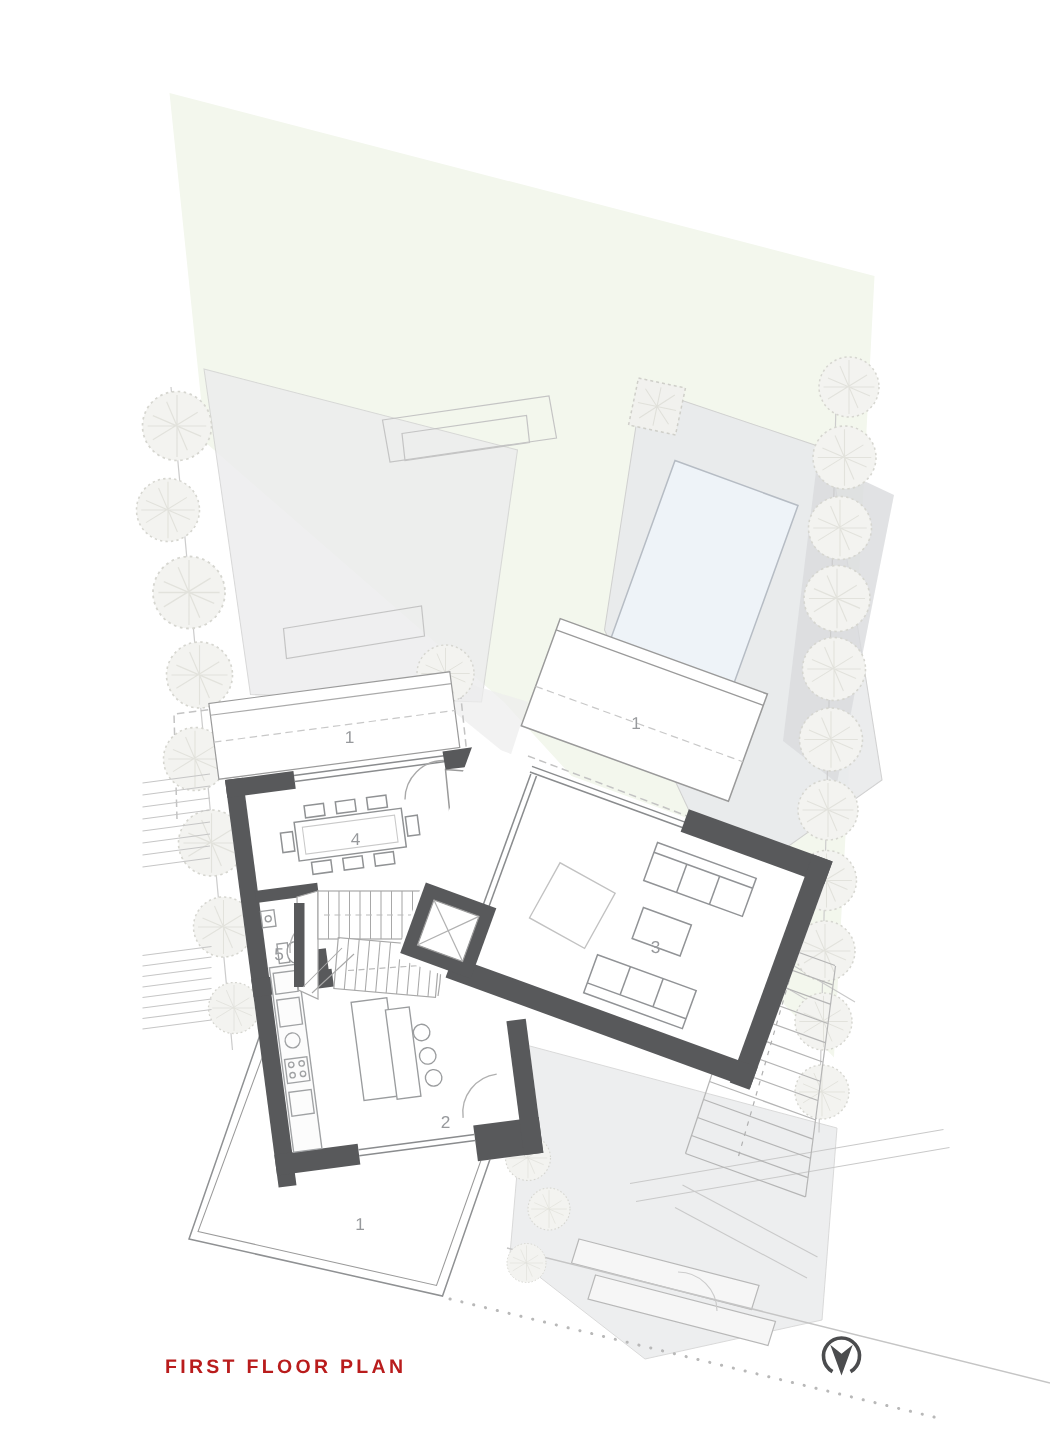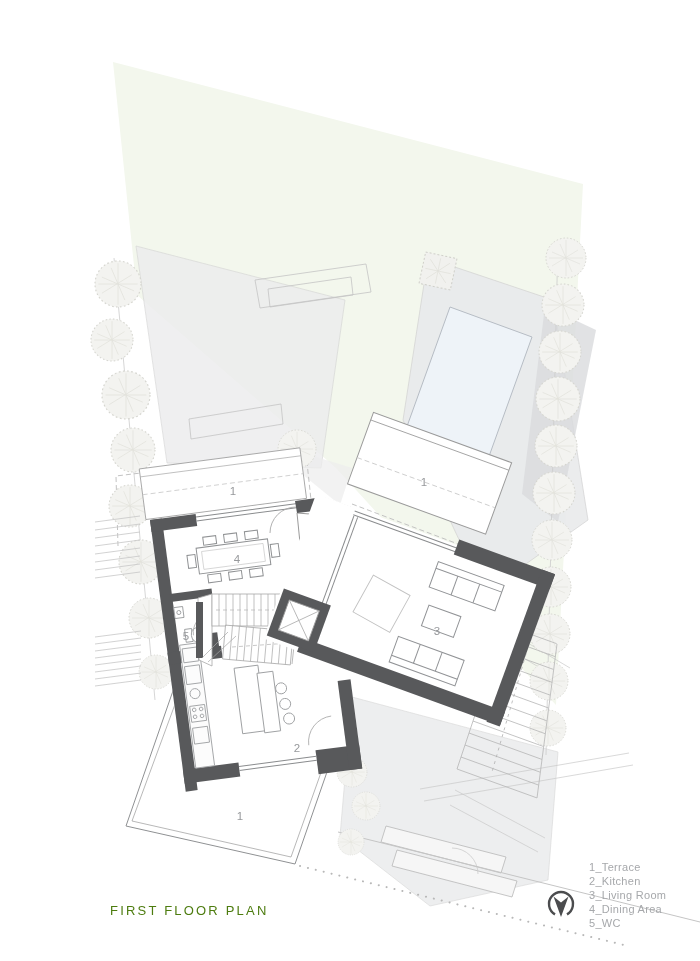--- a/index.html
+++ b/index.html
@@ -332,13 +332,6 @@
 
 <div id="plan-title">FIRST FLOOR PLAN</div>
 
-<div id="legend">
-  <div class="legend-line">1_Terrace</div>
-  <div class="legend-line">2_Kitchen</div>
-  <div class="legend-line">3_Living Room</div>
-  <div class="legend-line">4_Dining Area</div>
-  <div class="legend-line">5_WC</div>
 </div>
-</div>
 
 </body></html>

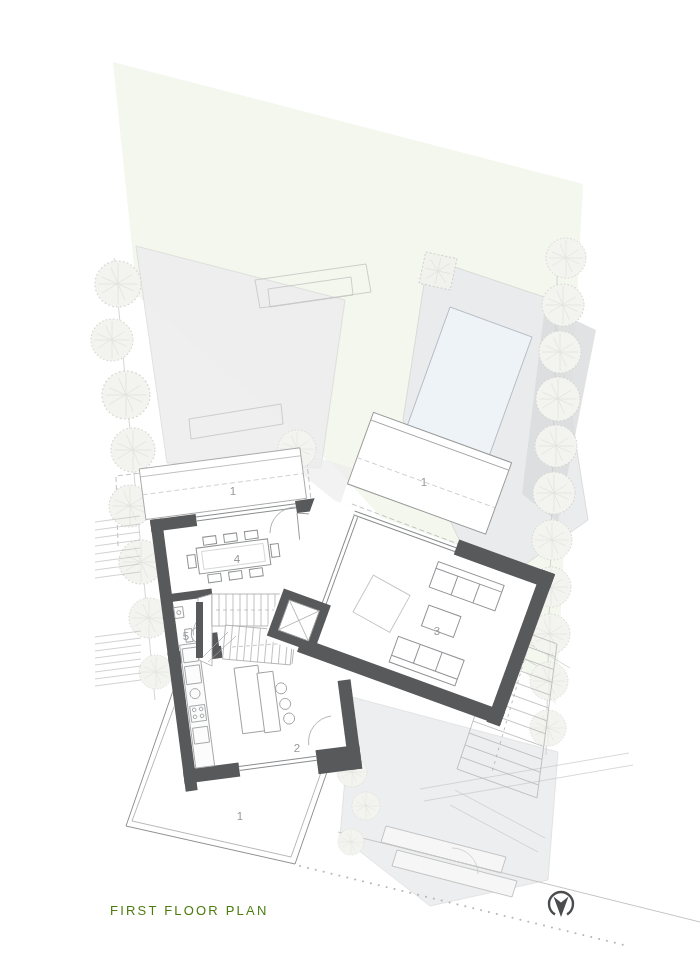--- a/index.html
+++ b/index.html
@@ -7,8 +7,8 @@
           font-family:"Liberation Sans", sans-serif;}
   #plan-svg{position:absolute;left:0;top:0;}
   .room-num{font-family:"Liberation Sans", sans-serif;font-size:11.5px;fill:#97999c;}
-  #plan-title{position:absolute;left:110px;top:903px;font-size:13px;font-weight:normal;
-              letter-spacing:2.2px;color:#4d7c0f;}
+  #plan-title{position:absolute;left:110px;top:903px;font-size:13px;font-weight:bold;
+              letter-spacing:2.2px;color:#b91c1c;}
   #legend{position:absolute;left:589px;top:860px;font-size:11px;line-height:14px;
           color:#a6a8ab;letter-spacing:.3px;}
   .legend-line{white-space:nowrap;}

